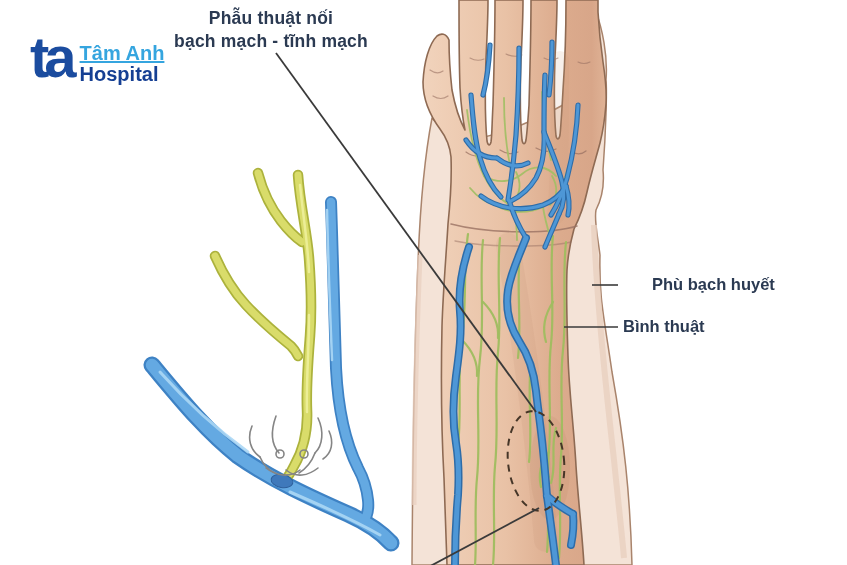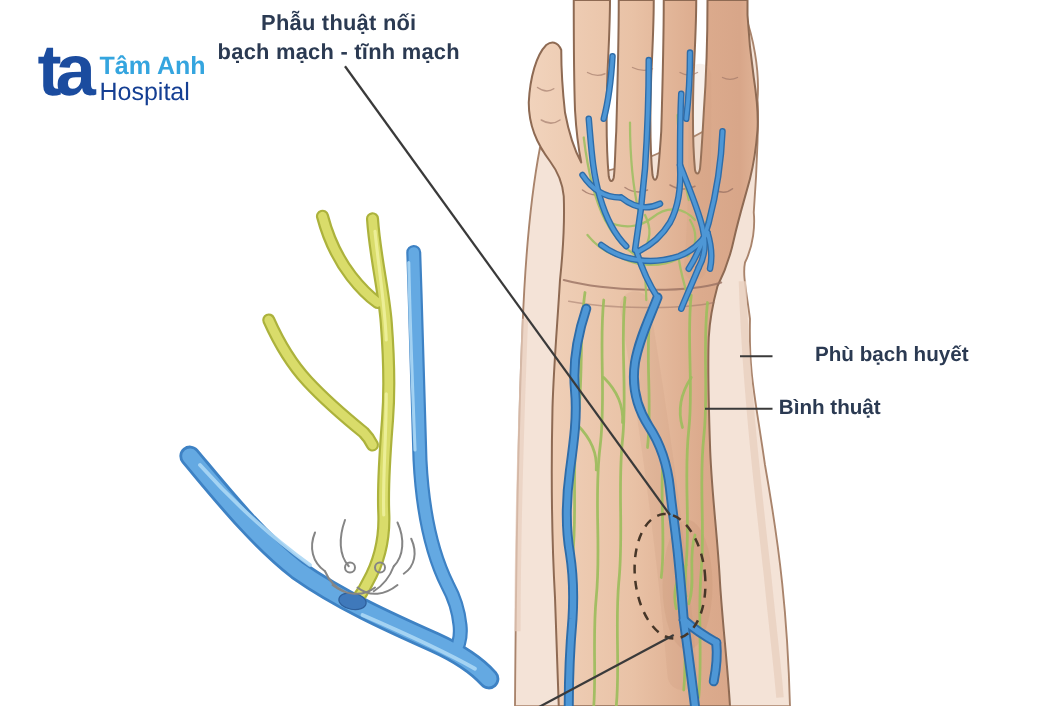--- a/index.html
+++ b/index.html
@@ -12,7 +12,7 @@
   .monogram{font-size:58px;font-weight:800;letter-spacing:-5px;line-height:0.92;
             color:#1B4C9F;}
   .logo-text{display:flex;flex-direction:column;margin-left:8px;margin-top:13px;}
-  .brand{font-size:20px;font-weight:700;color:#35A5DF;line-height:1.05;}
+  .brand{font-size:20px;font-weight:700;color:#35A5DF;line-height:1.05;text-decoration:underline;}
   .hospital{font-size:20px;font-weight:400;color:#153F93;line-height:1.05;}
 
   

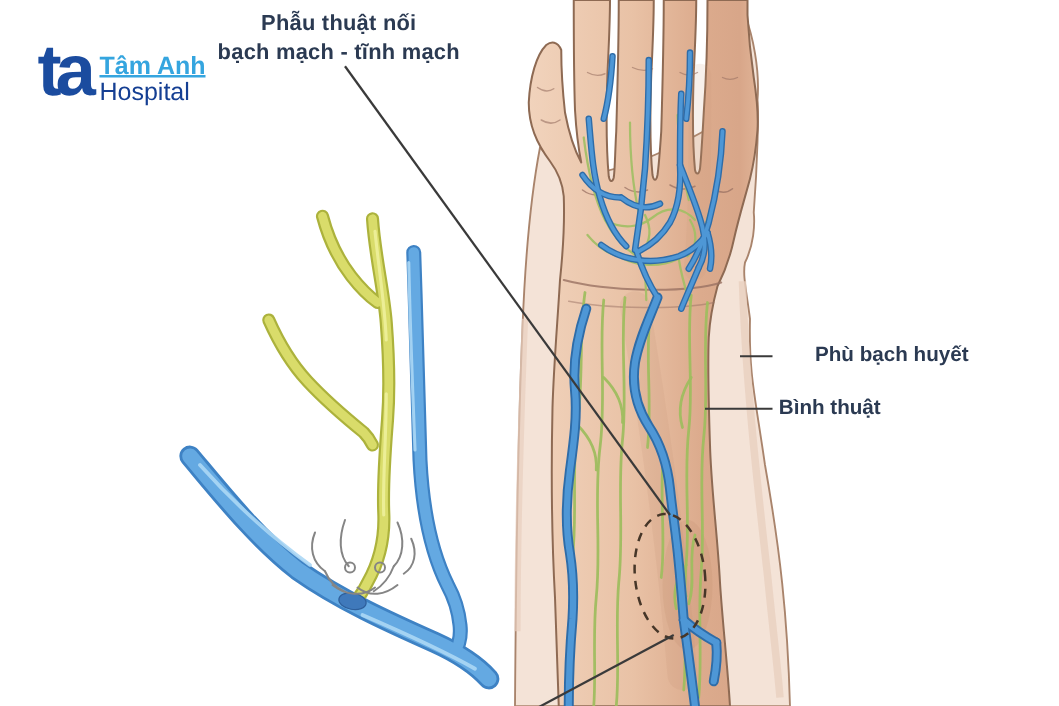--- a/index.html
+++ b/index.html
@@ -13,7 +13,7 @@
             color:#1B4C9F;}
   .logo-text{display:flex;flex-direction:column;margin-left:8px;margin-top:13px;}
   .brand{font-size:20px;font-weight:700;color:#35A5DF;line-height:1.05;text-decoration:underline;}
-  .hospital{font-size:20px;font-weight:400;color:#153F93;line-height:1.05;}
+  .hospital{font-size:20px;font-weight:700;color:#153F93;line-height:1.05;}
 
   
   .fig-title{position:absolute;left:140px;top:7px;width:262px;text-align:center;

